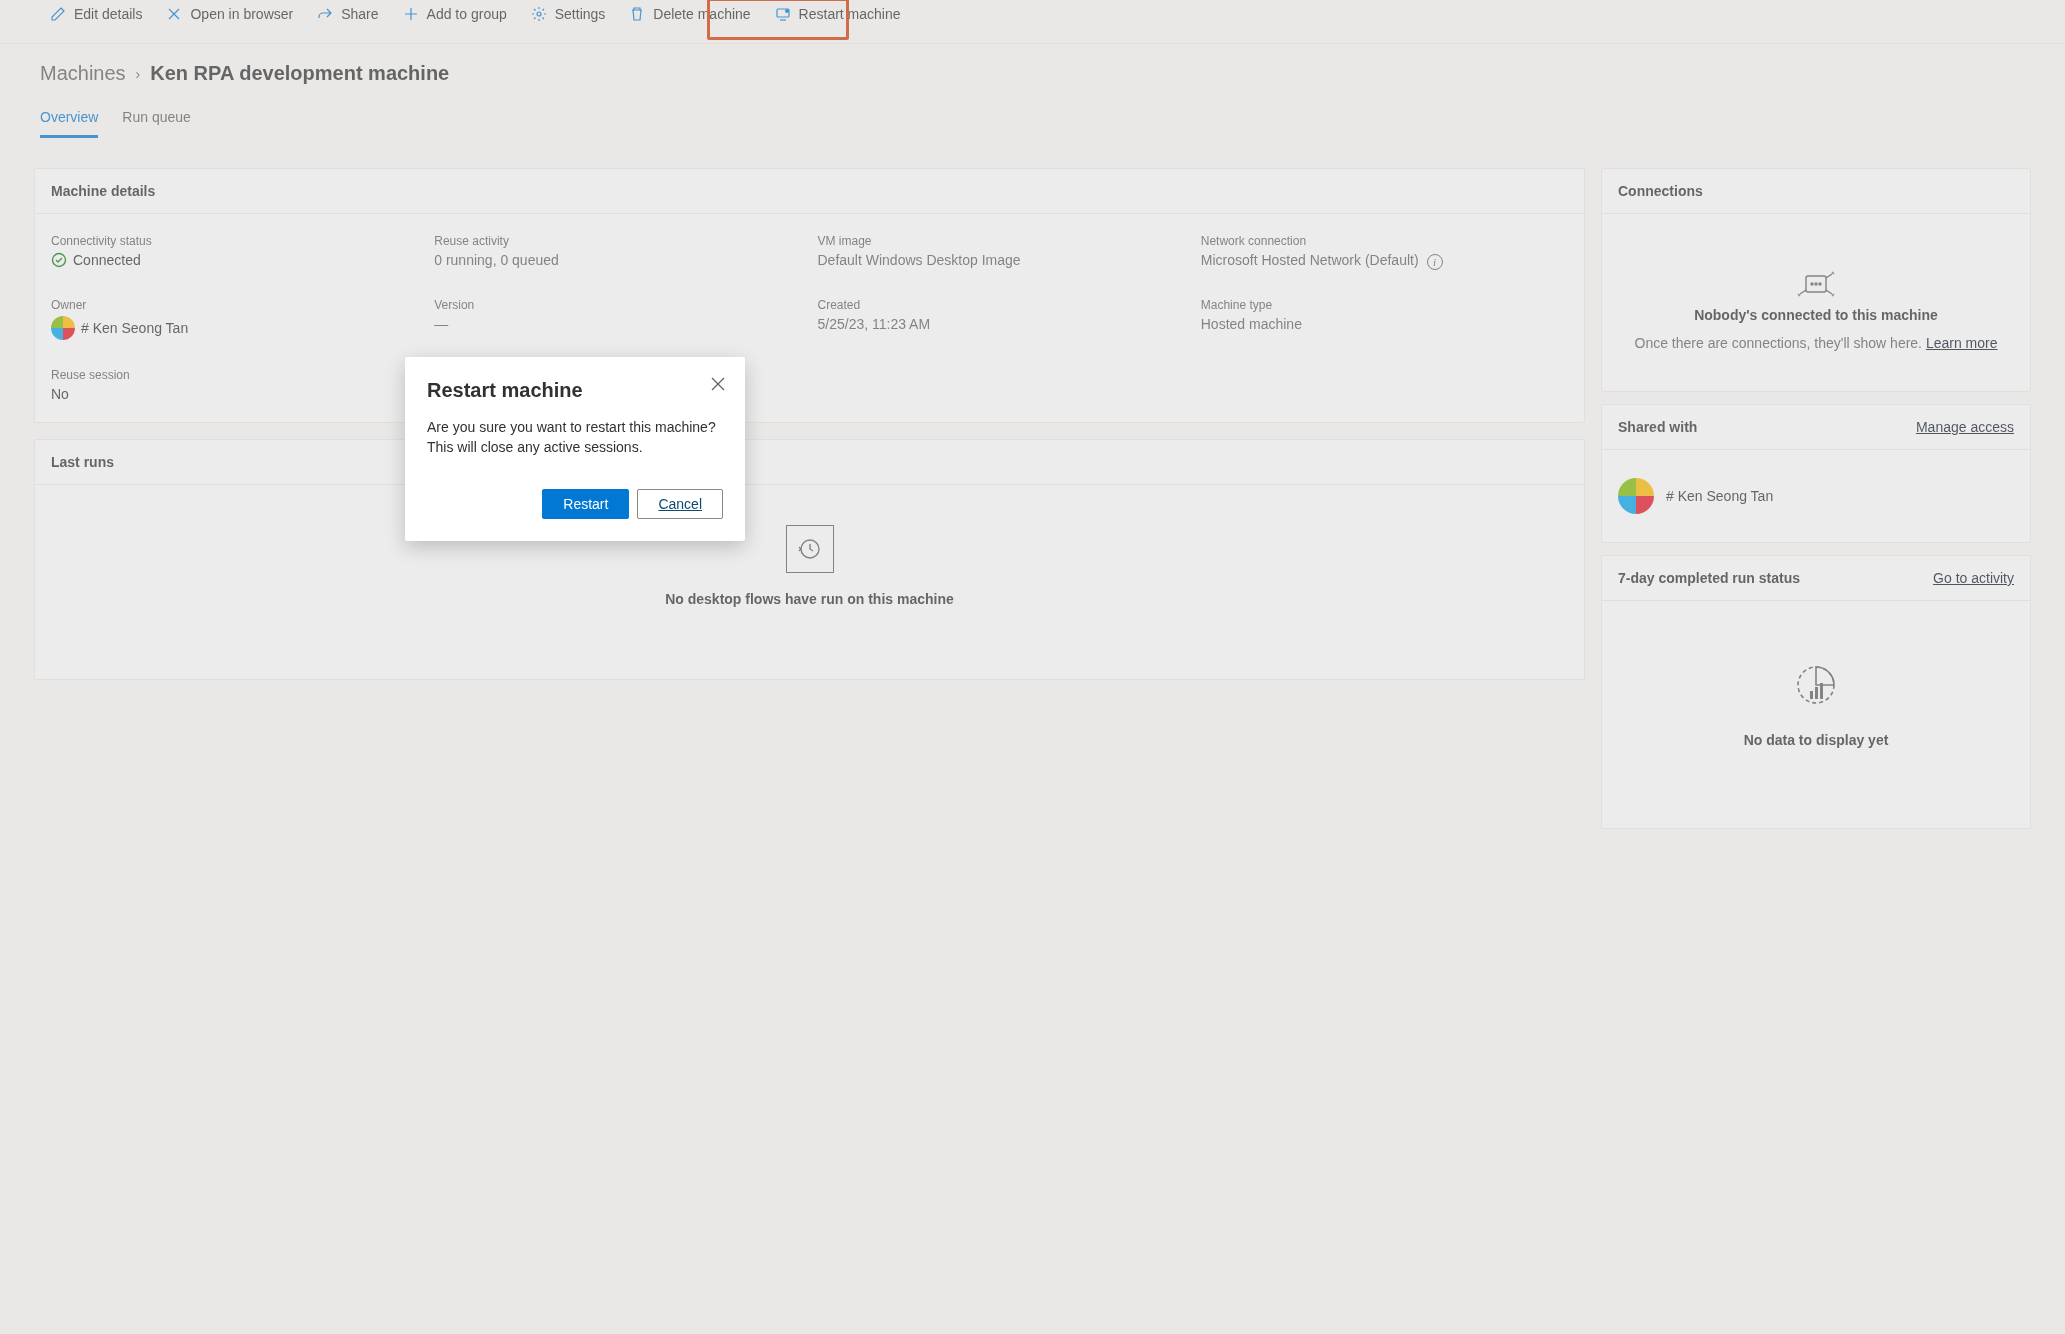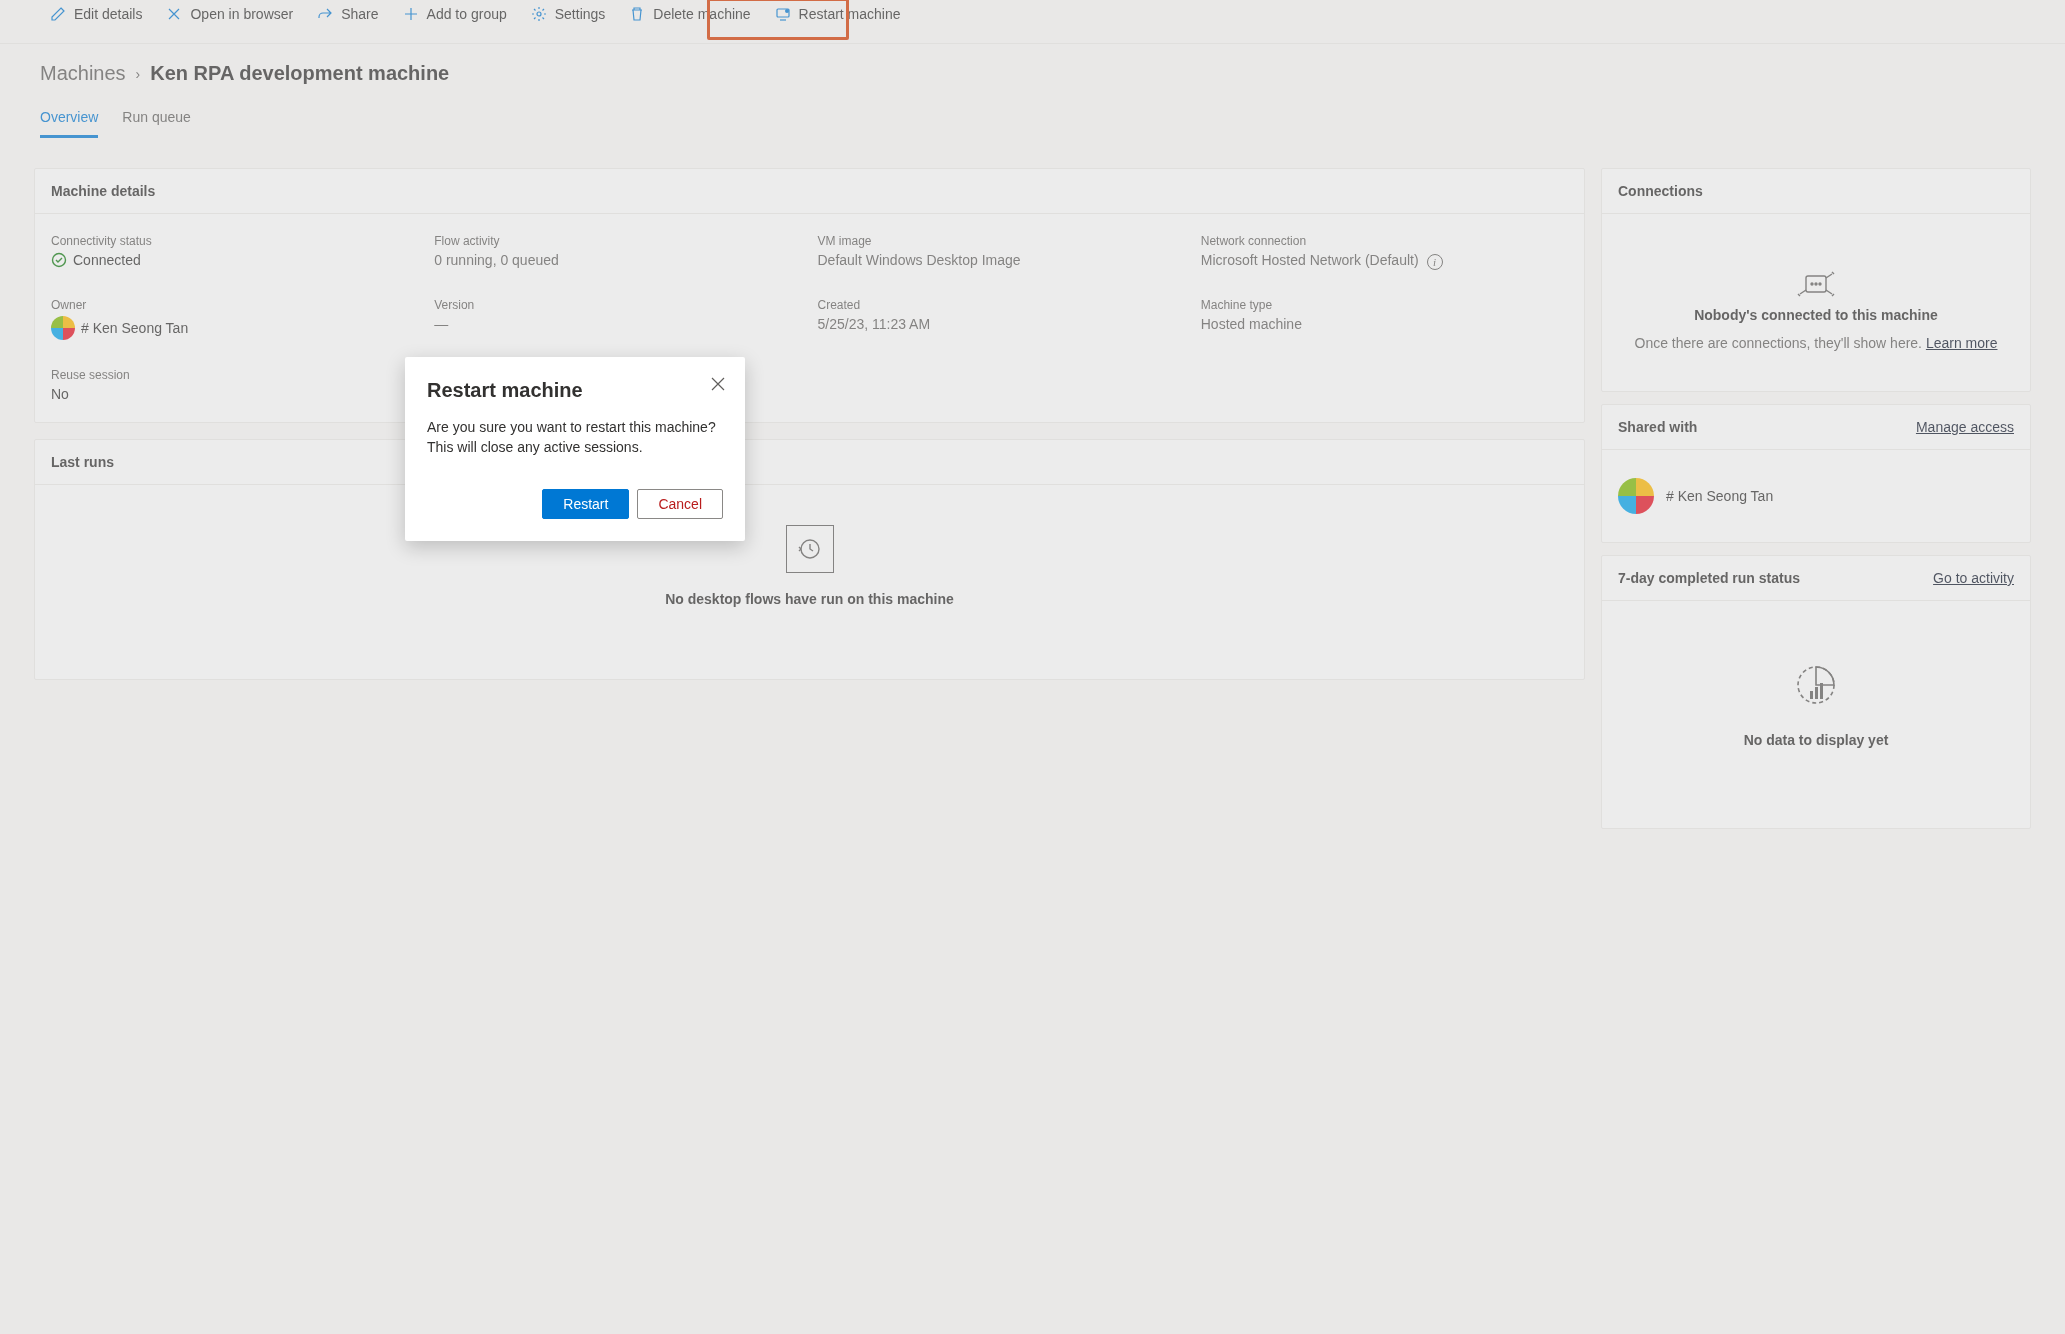--- a/index.html
+++ b/index.html
@@ -168,7 +168,7 @@
             </span>
           </div>
           <div>
-            <span class="field-label">Flow activity</span>
+            <span class="field-label">Reuse activity</span>
             <span class="field-value">0 running, 0 queued</span>
           </div>
           <div>

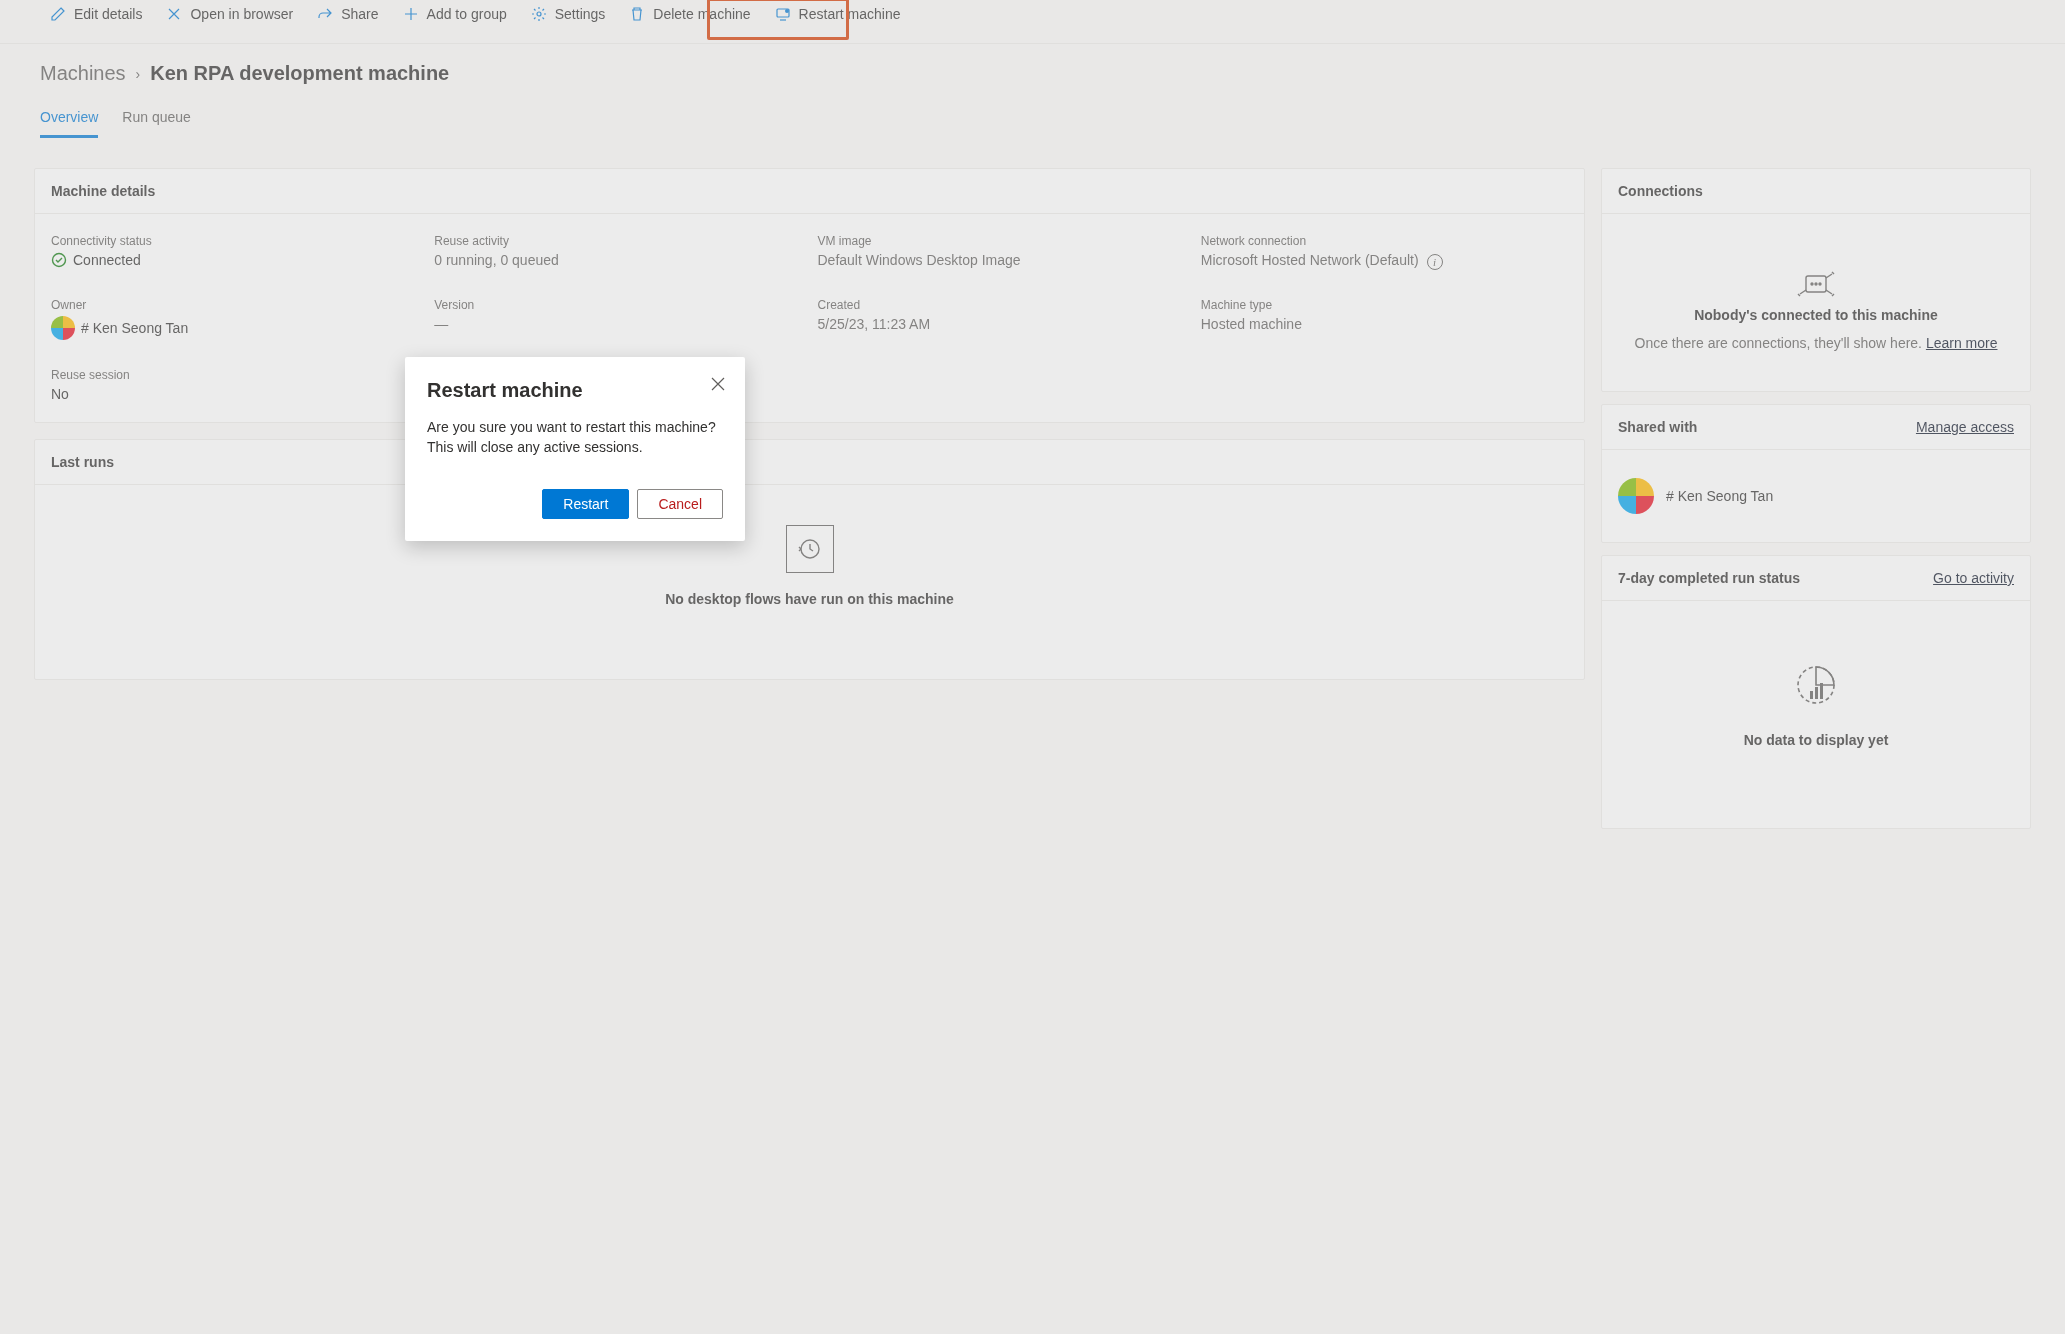--- a/index.html
+++ b/index.html
@@ -67,7 +67,7 @@
   .dialog-actions { display:flex; justify-content:flex-end; gap:8px; }
   .btn { padding:6px 20px; font-size:14px; border-radius:2px; cursor:pointer; min-width:80px; text-align:center; }
   .btn-primary { background:#0078d4; color:#fff; border:1px solid #0078d4; }
-  .btn-secondary { background:#fff; color:#b91c1c; border:1px solid #8a8886; }
+  .btn-secondary { background:#fff; color:#0c4a6e; border:1px solid #8a8886;text-decoration:underline; }
 
   .info-icon { width:16px; height:16px; border:1px solid #605e5c; border-radius:50%; display:inline-flex; align-items:center; justify-content:center; font-size:11px; color:#605e5c; margin-left:8px; font-style:italic; font-family:serif; cursor:pointer; }
 </style>

